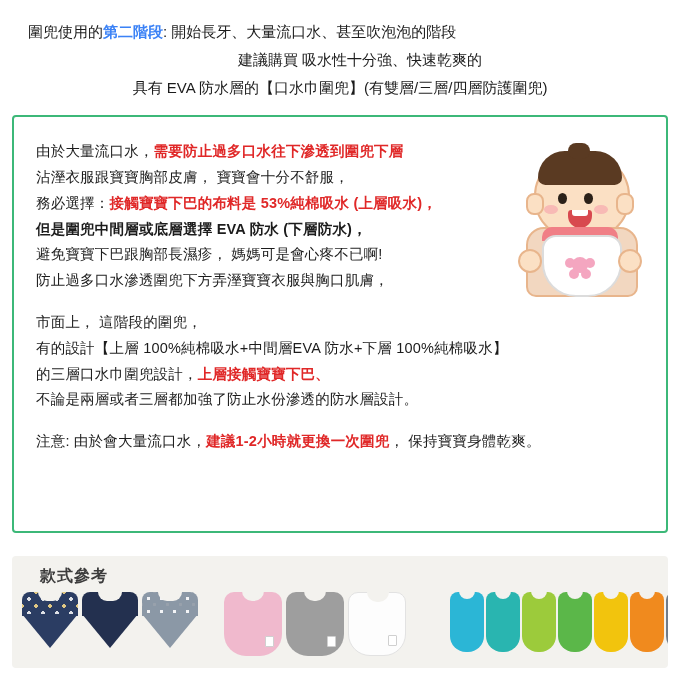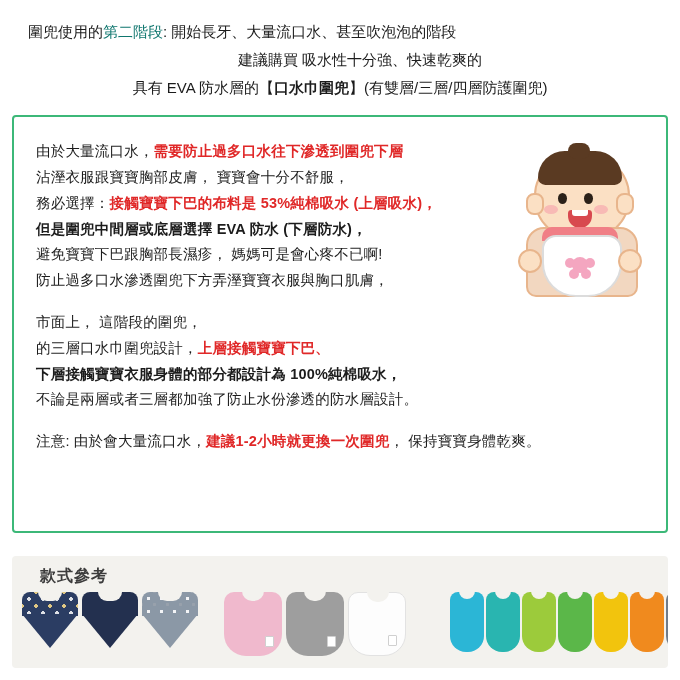--- a/index.html
+++ b/index.html
@@ -36,8 +36,8 @@
   .header .line.l2 { text-align: center; padding-left: 40px;}
   .header .line.l3 { text-align: center; }
   .hl-red {
-    color: #0f766e;
-    font-weight: normal;
+    color: #3b82f6;
+    font-weight: bold;
   }
   .hl-bold { font-weight: bold; text-align: center; }
 

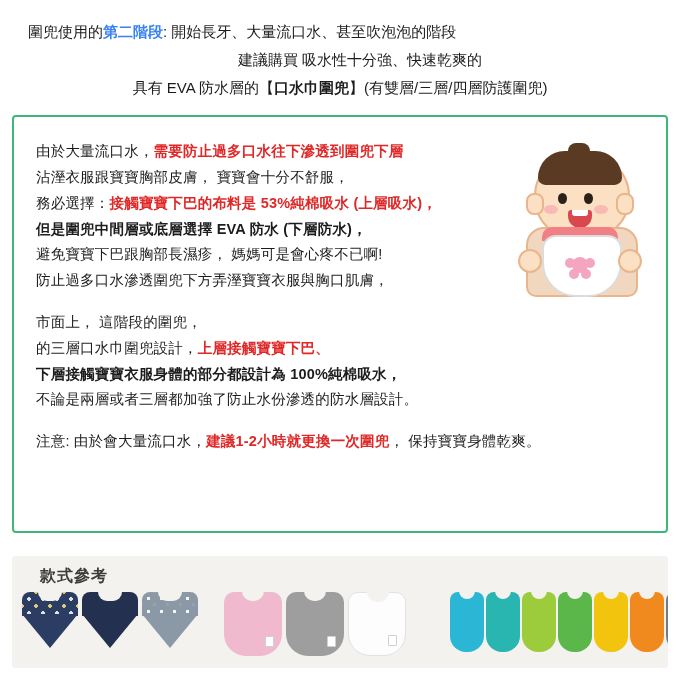--- a/index.html
+++ b/index.html
@@ -39,7 +39,7 @@
     color: #3b82f6;
     font-weight: bold;
   }
-  .hl-bold { font-weight: bold; text-align: center; }
+  .hl-bold { font-weight: normal; text-align: center; }
 
   
   .greenbox {

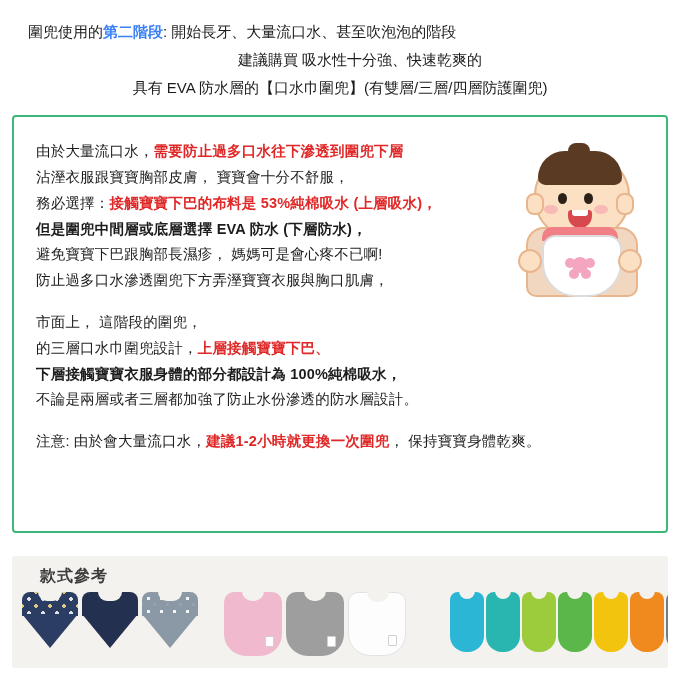--- a/index.html
+++ b/index.html
@@ -381,6 +381,7 @@
     <div class="spacer"></div>
 
     <p>市面上， 這階段的圍兜，</p>
+    <p>有的設計【上層 100%純棉吸水+中間層EVA 防水+下層 100%純棉吸水】</p>
     <p><span>的三層口水巾圍兜設計，</span><span class="redb">上層接觸寶寶下巴、</span></p>
     <p class="redb">下層接觸寶寶衣服身體的部分都設計為 100%純棉吸水，</p>
     <p>不論是兩層或者三層都加強了防止水份滲透的防水層設計。</p>

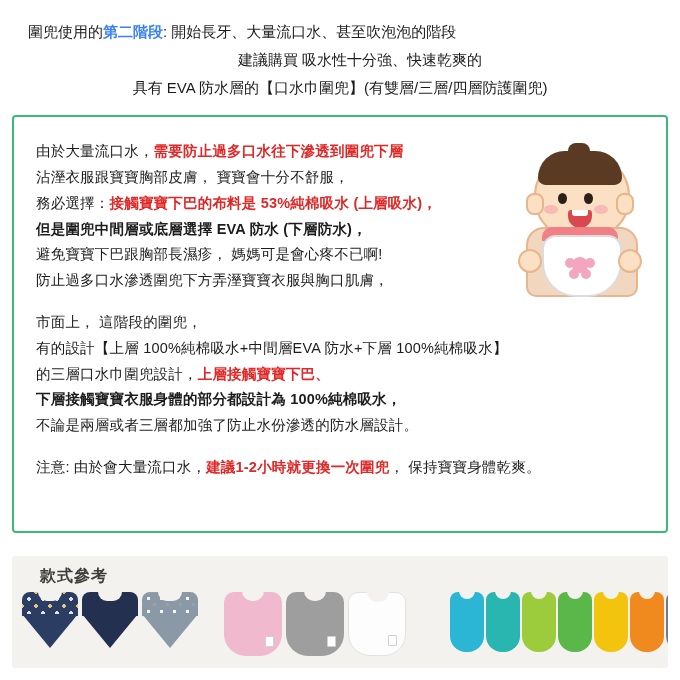--- a/index.html
+++ b/index.html
@@ -383,7 +383,6 @@
     <p>市面上， 這階段的圍兜，</p>
     <p>有的設計【上層 100%純棉吸水+中間層EVA 防水+下層 100%純棉吸水】</p>
     <p><span>的三層口水巾圍兜設計，</span><span class="redb">上層接觸寶寶下巴、</span></p>
-    <p class="redb">下層接觸寶寶衣服身體的部分都設計為 100%純棉吸水，</p>
     <p>不論是兩層或者三層都加強了防止水份滲透的防水層設計。</p>
 
     <div class="spacer"></div>

